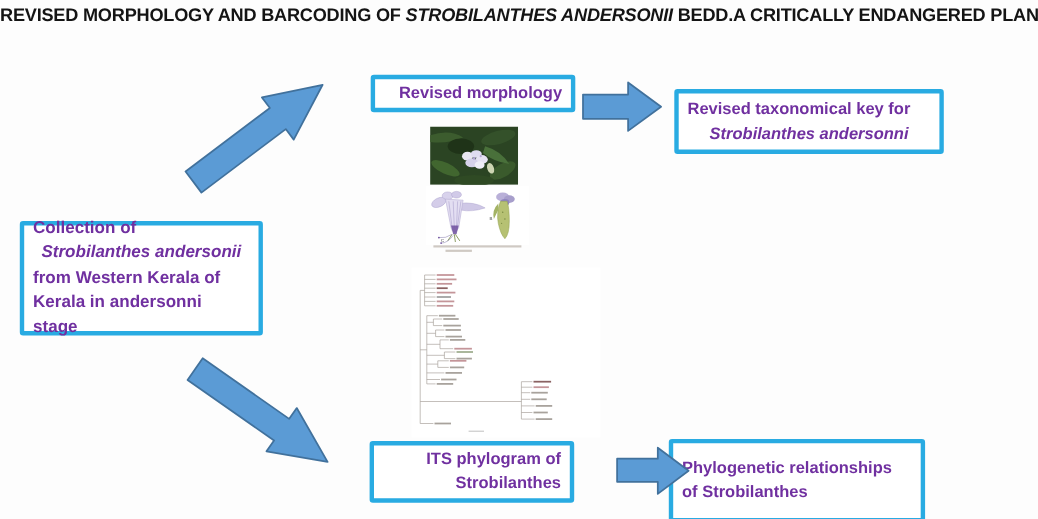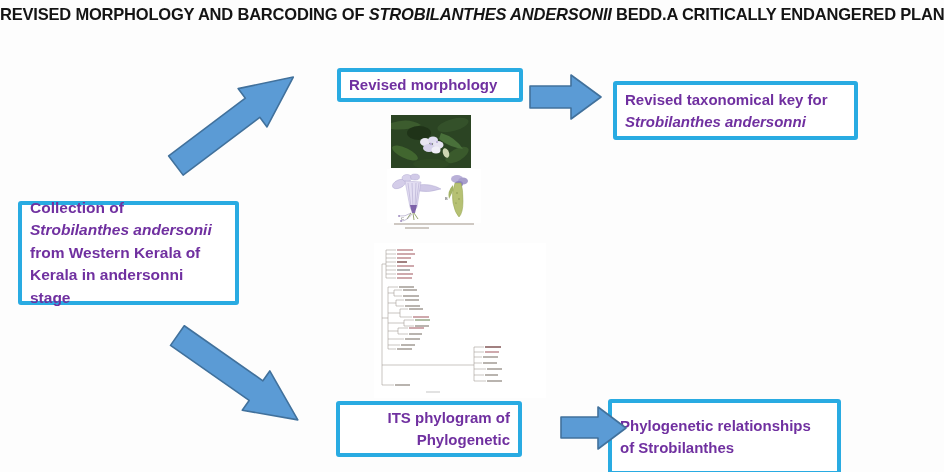--- a/index.html
+++ b/index.html
@@ -46,7 +46,7 @@
     <span>Kerala in andersonni stage</span>
   </div>
 
-  <div class="box" style="left:337px;top:68px;width:186px;height:34px;">
+  <div class="box" style="left:337px;top:68px;width:186px;height:34px;align-items:flex-end;">
     <span>Revised morphology</span>
   </div>
 

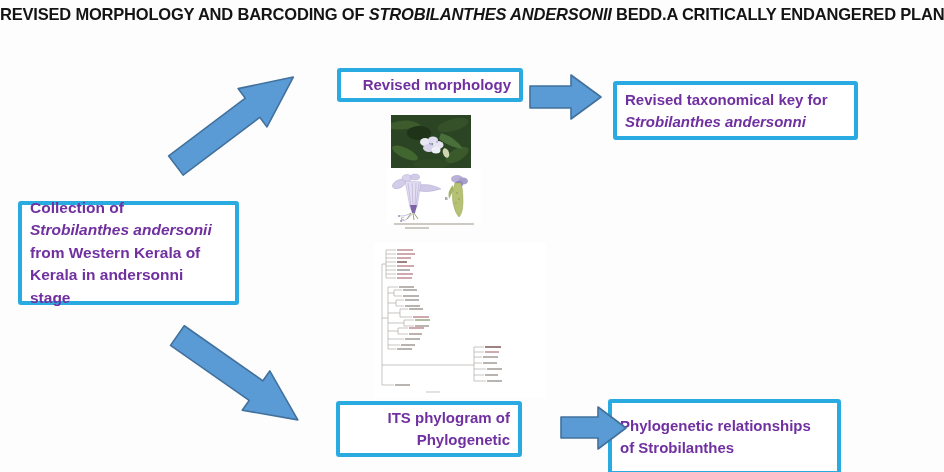--- a/index.html
+++ b/index.html
@@ -22,7 +22,7 @@
     line-height:1.45;display:flex;flex-direction:column;justify-content:center;
     padding:2px 8px;box-sizing:border-box;
   }
-  .box .it{font-style:italic;}
+  .box .it{font-style:italic;text-align:center;}
   .arrow{position:absolute;}
   .arrow svg{display:block;overflow:visible;}
   .fig{position:absolute;}

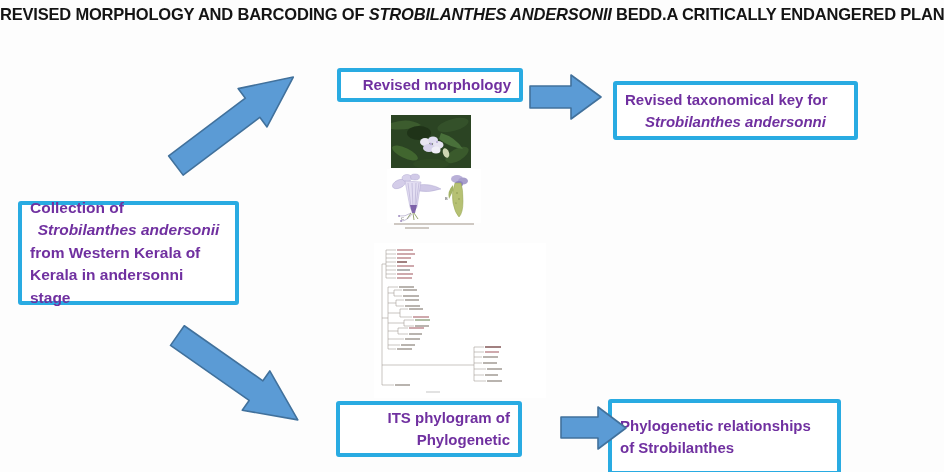--- a/index.html
+++ b/index.html
@@ -57,7 +57,7 @@
 
   <div class="box" style="left:336px;top:401px;width:186px;height:56px;text-align:right;">
     <span>ITS phylogram of</span>
-    <span>Phylogenetic</span>
+    <span>Strobilanthes</span>
   </div>
 
   <div class="box" style="left:608px;top:399px;width:233px;height:76px;">

